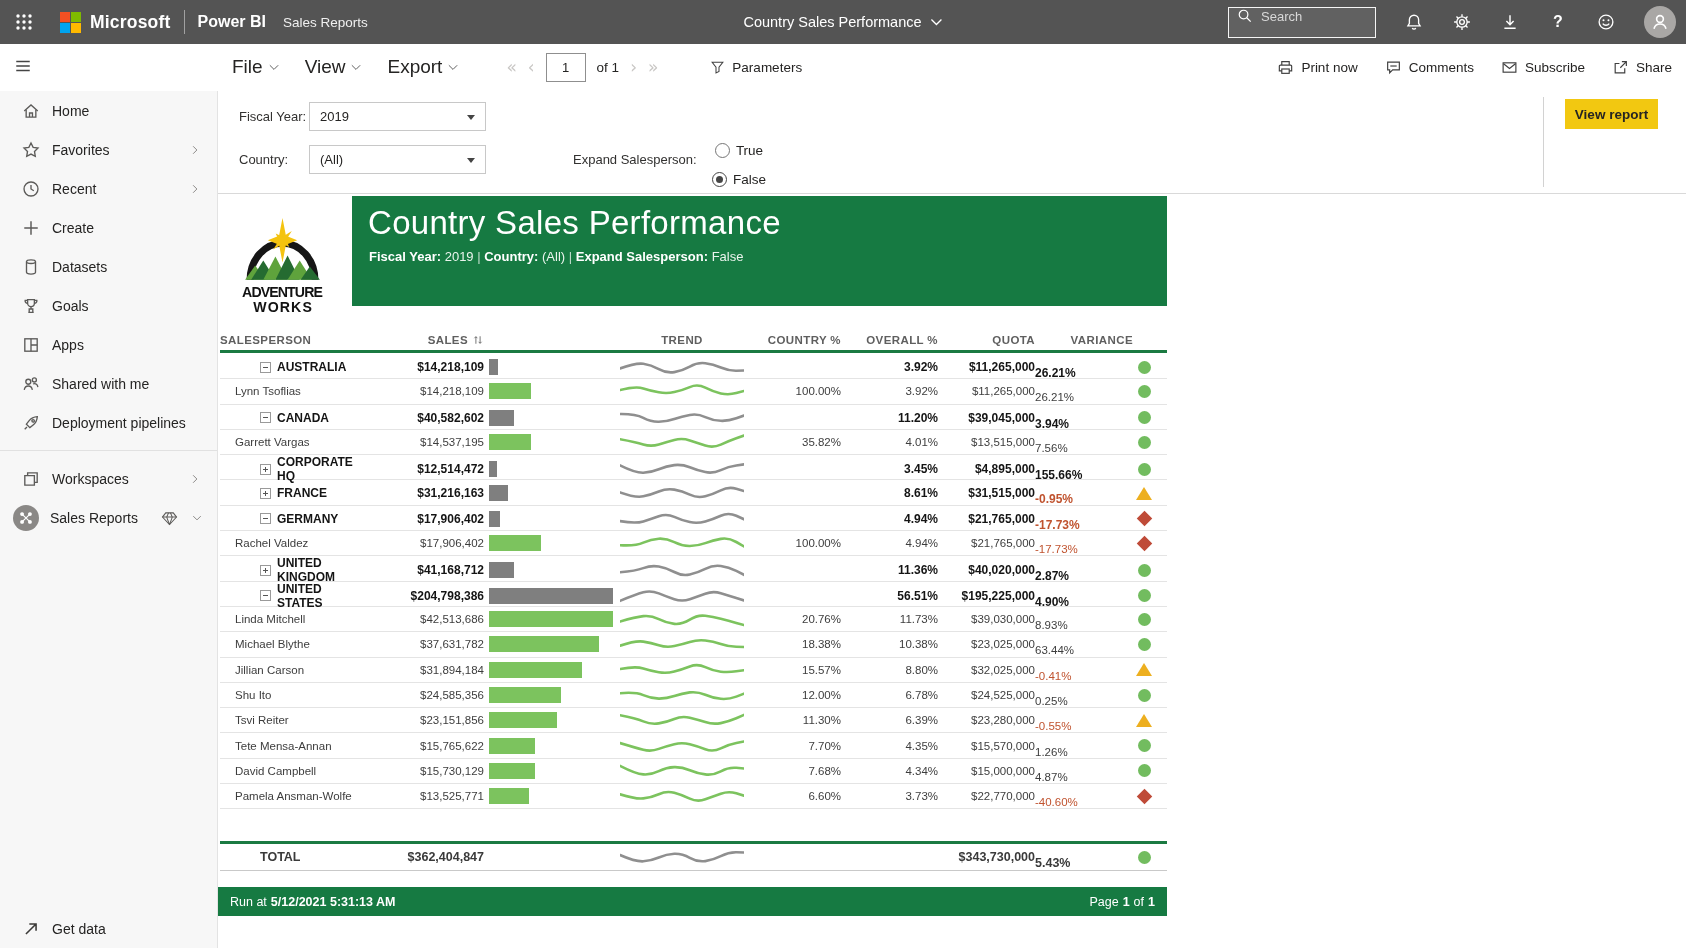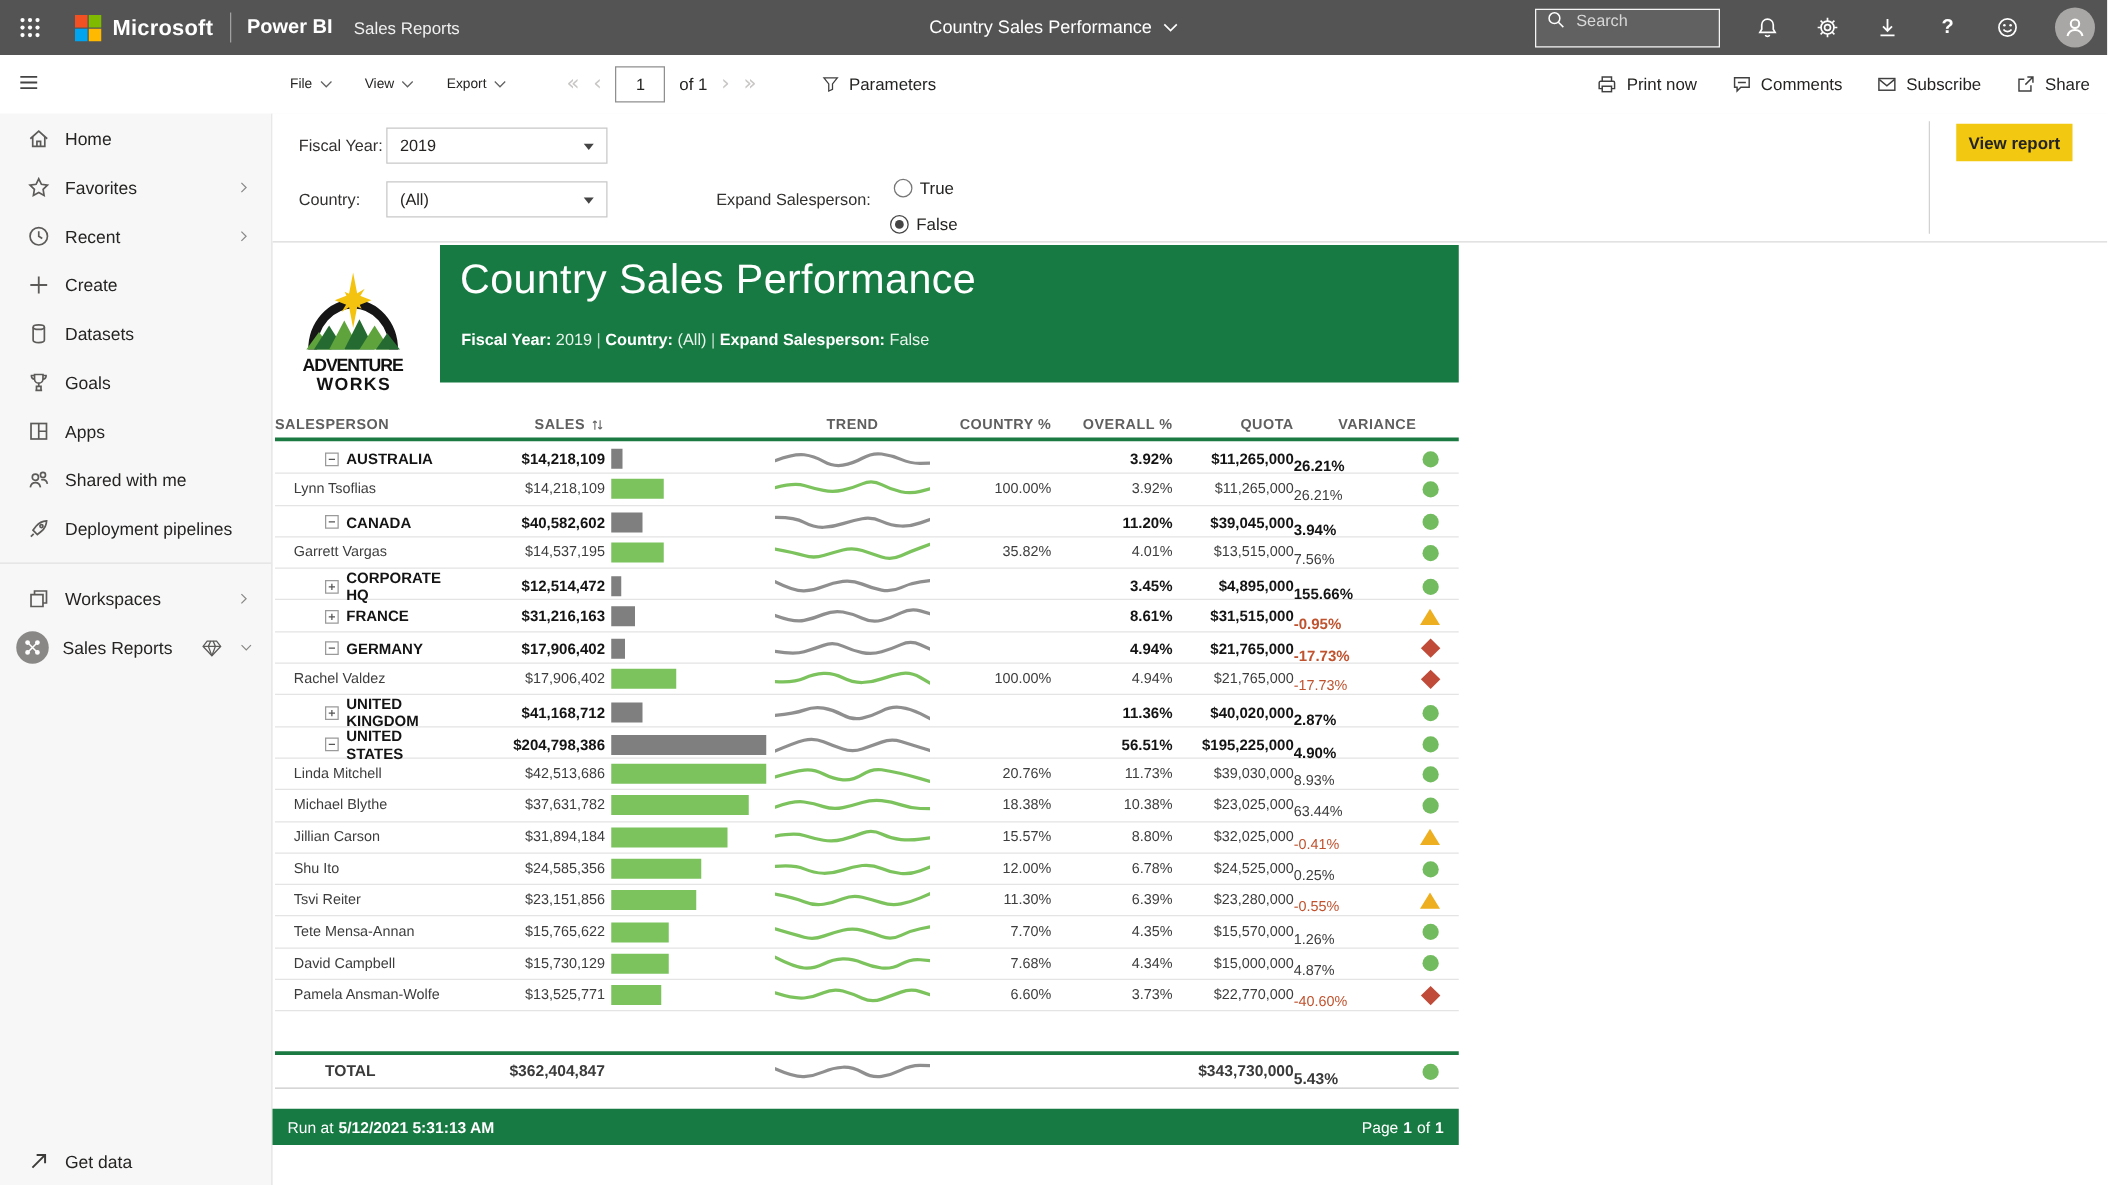--- a/index.html
+++ b/index.html
@@ -30,7 +30,7 @@
   .toolbar{position:absolute;left:0;top:44px;width:1686px;height:47px;background:#fff;border-bottom:1px solid #f1f1f1;}
   .hamburger{position:absolute;left:14px;top:13px;cursor:pointer;}
   .menus{position:absolute;left:232px;top:0;height:46px;display:flex;align-items:center;gap:26px;}
-  .menu-item{display:flex;align-items:center;gap:6px;font-size:11px;color:#252423;cursor:pointer;}
+  .menu-item{display:flex;align-items:center;gap:6px;font-size:19px;color:#252423;cursor:pointer;}
   .pager{display:flex;align-items:center;gap:11px;margin-left:22px;}
   .pg-btn{font-size:17px;color:#c9c7c5;line-height:1;cursor:pointer;font-family:"DejaVu Sans",sans-serif;}
   .pg-input{width:34px;height:25px;border:1px solid #8f8f8f;text-align:center;font-size:13px;color:#252423;font-family:inherit;}

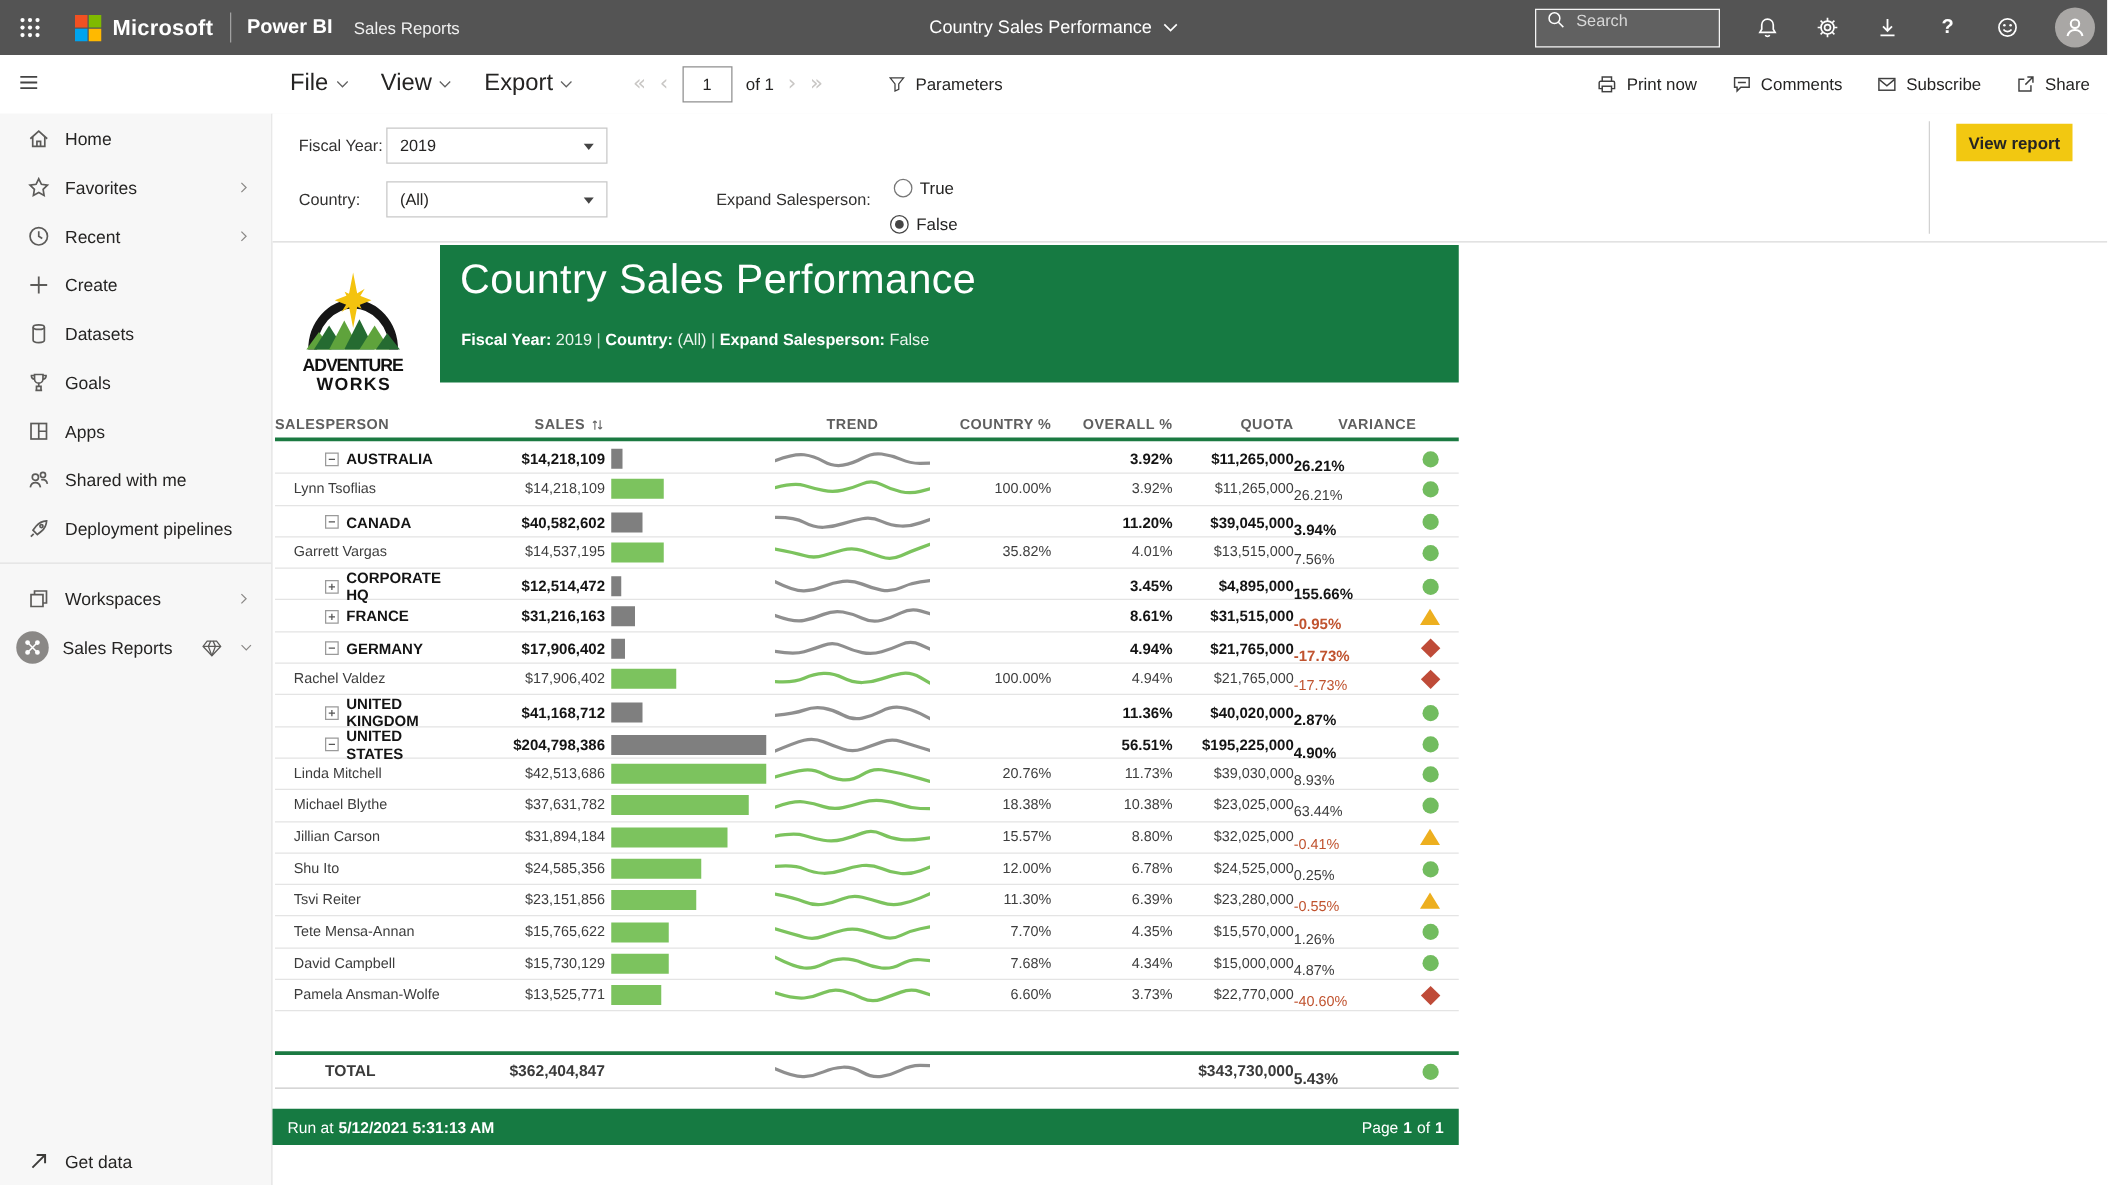--- a/index.html
+++ b/index.html
@@ -70,7 +70,7 @@
   .aw-logo{position:absolute;left:237px;top:204px;width:91px;height:118px;}
   .banner{position:absolute;left:352px;top:196px;width:815px;height:110px;background:#167A42;color:#fff;}
   .banner-title{position:absolute;left:16px;top:8px;font-size:33px;font-weight:300;letter-spacing:.3px;}
-  .banner-meta{position:absolute;left:17px;top:68px;font-size:13px;color:#eaf4ed;}
+  .banner-meta{position:absolute;left:17px;top:53px;font-size:13px;color:#eaf4ed;}
   .banner-meta b{color:#fff;}
 
   .tgrid{display:grid;grid-template-columns:150px 114px 135px 126px 96px 97px 97px 86px 1fr;align-items:center;}

